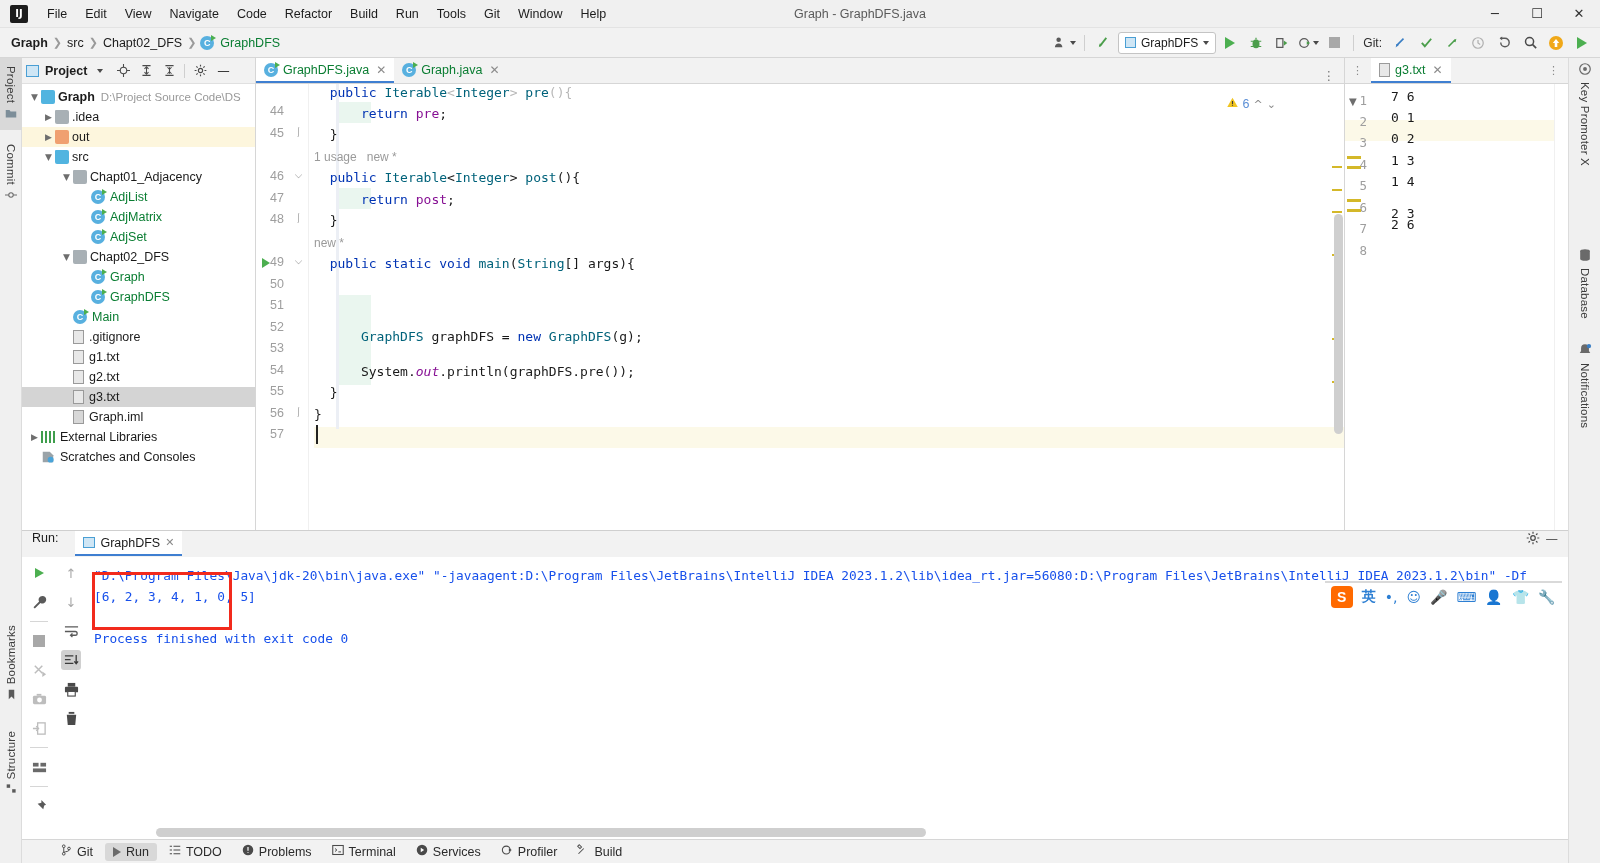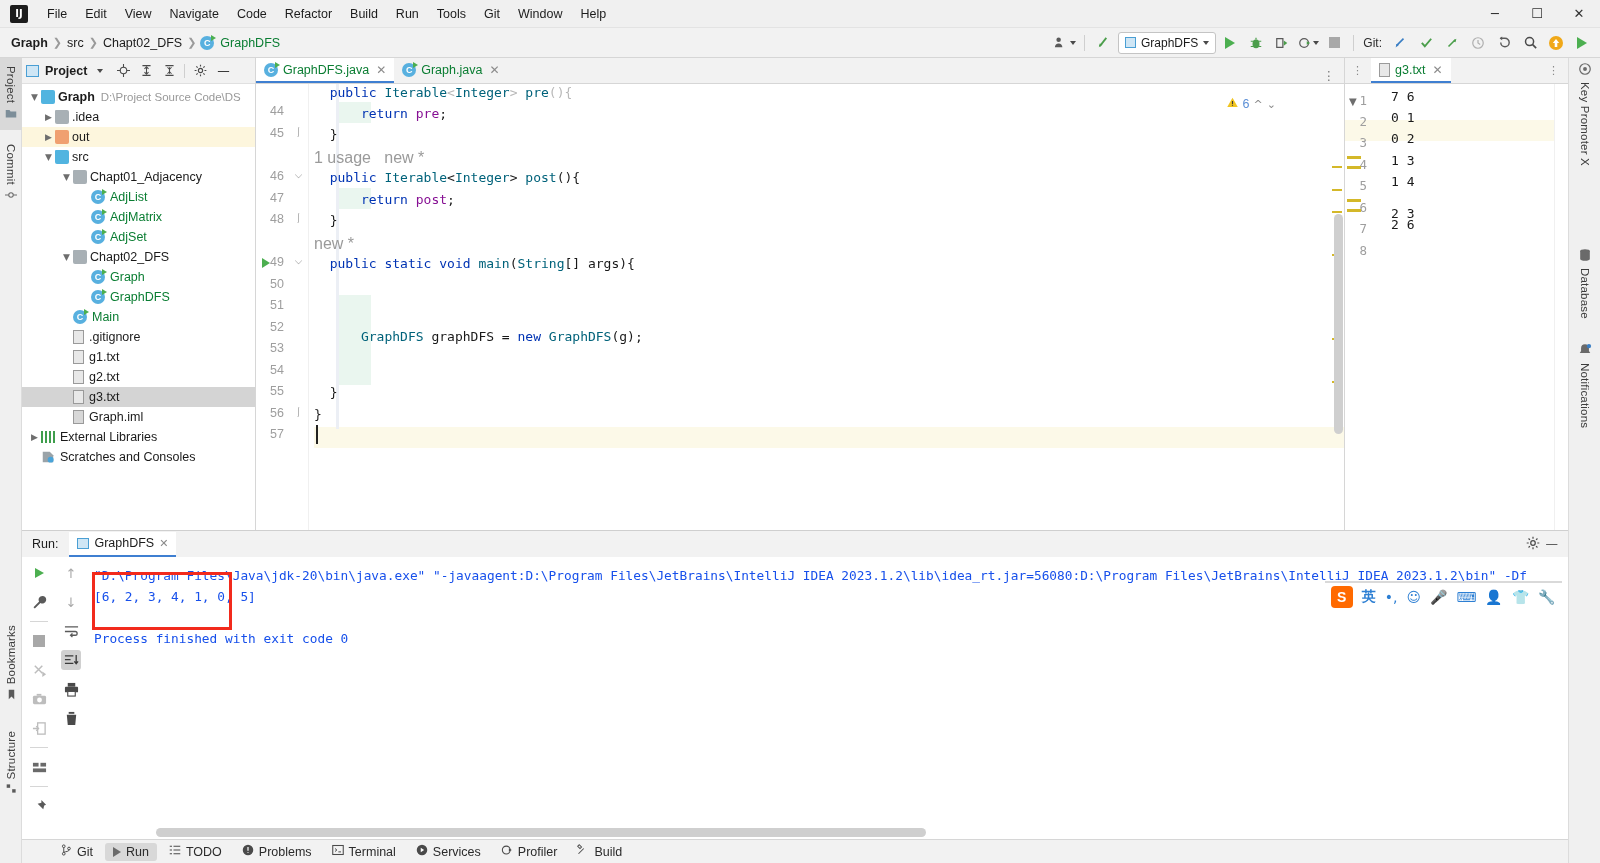--- a/index.html
+++ b/index.html
@@ -196,6 +196,7 @@
     <div class="menu-item">Window</div>
     <div class="menu-item">Help</div>
   </div>
+  <div id="win-title" style="padding-left:120px;">Graph - GraphDFS.java</div>
   <div id="win-buttons">
     <div class="winbtn glyph">─</div>
     <div class="winbtn glyph">☐</div>

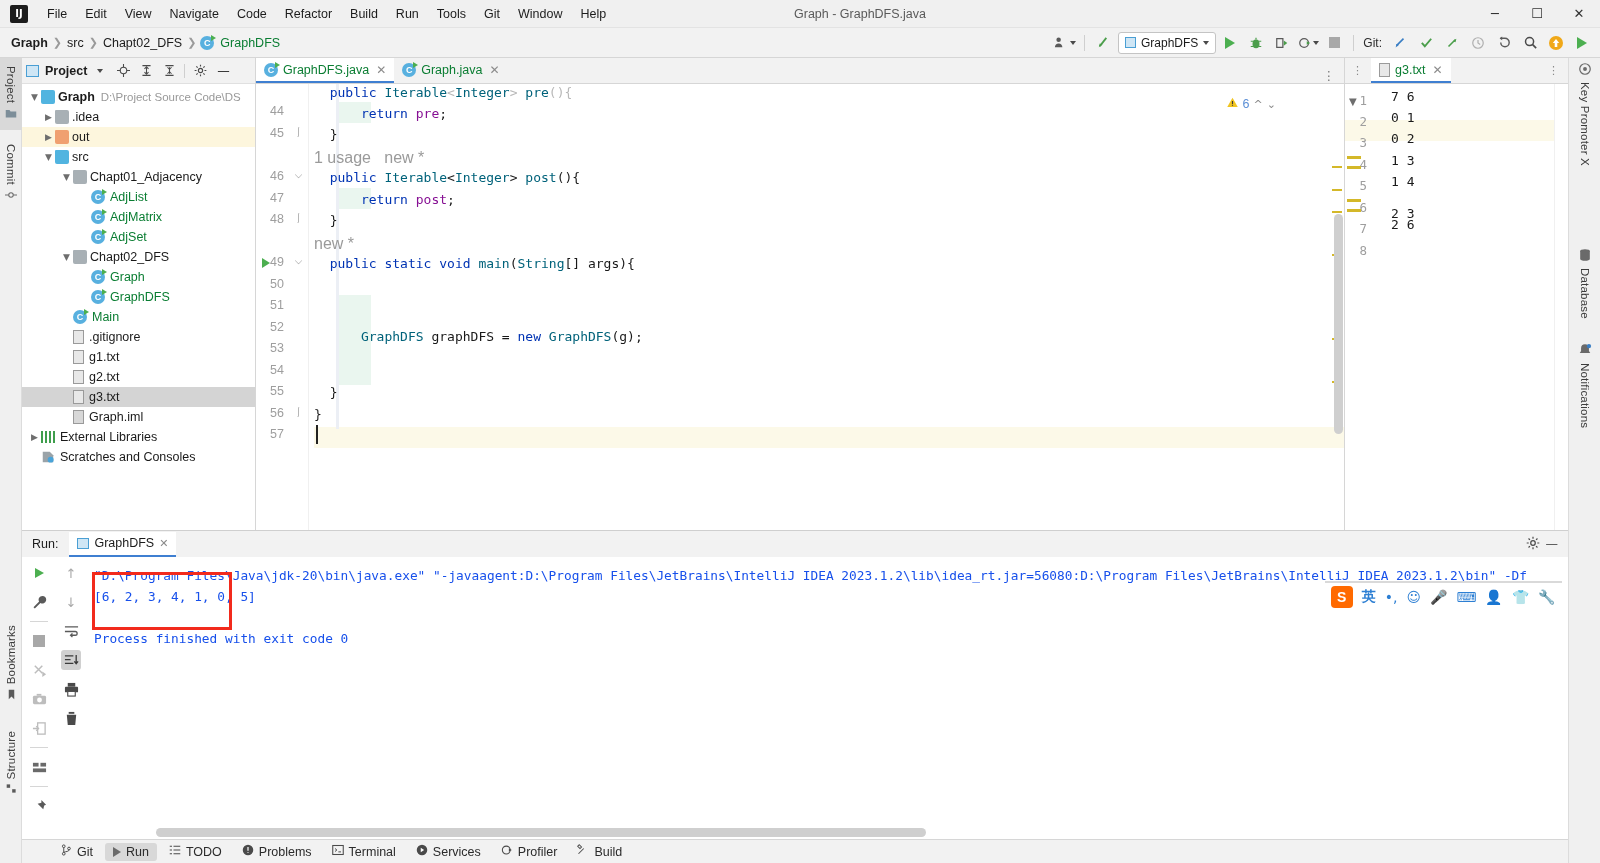--- a/index.html
+++ b/index.html
@@ -119,7 +119,7 @@
   .fn { color:#00627a; }
   .fld { color:#871094; }
   .stat { color:#871094; font-style:italic; }
-  .hint { color:#9a9a9a; font-size:16px; font-family:"Liberation Sans",sans-serif;}
+  .hint { color:#9a9a9a; font-size:12px; font-family:"Liberation Sans",sans-serif;}
   .param { background:#ededed; color:#787878; font-size:11.5px; border-radius:2px;
            padding:0 2px; }
   .indentguide { position:absolute; width:1px; background:#e4e4e4; }

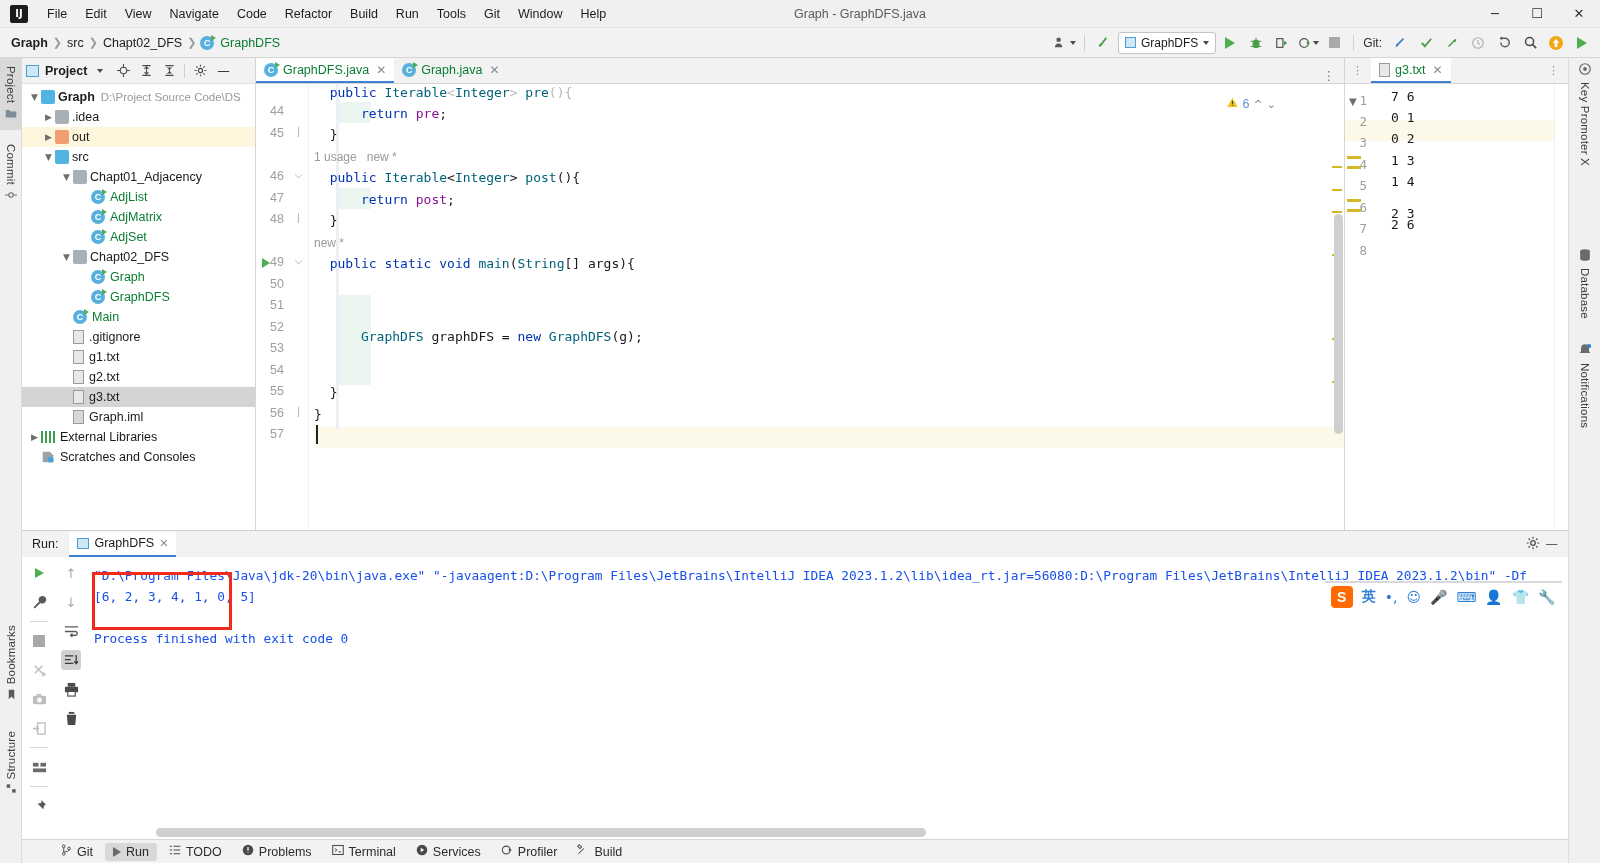--- a/index.html
+++ b/index.html
@@ -552,6 +552,7 @@
             <div class="cl" style="top:169px;">  <span class="kw">public static void</span> <span class="fn">main</span>(<span class="fn">String</span>[] args){</div>
             <div class="cl" style="top:191px;"></div>
             <div class="cl" style="top:242px;">      <span class="fn">GraphDFS</span> graphDFS = <span class="kw">new</span> <span class="fn">GraphDFS</span>(g);</div>
+            <div class="cl" style="top:277px;">      System.<span class="stat">out</span>.println(graphDFS.pre());</div>
             <div class="cl" style="top:298px;">  }</div>
             <div class="cl" style="top:320px;">}</div>
             <div style="position:absolute;top:341px;left:2px;width:1.5px;height:19px;background:#222;"></div>

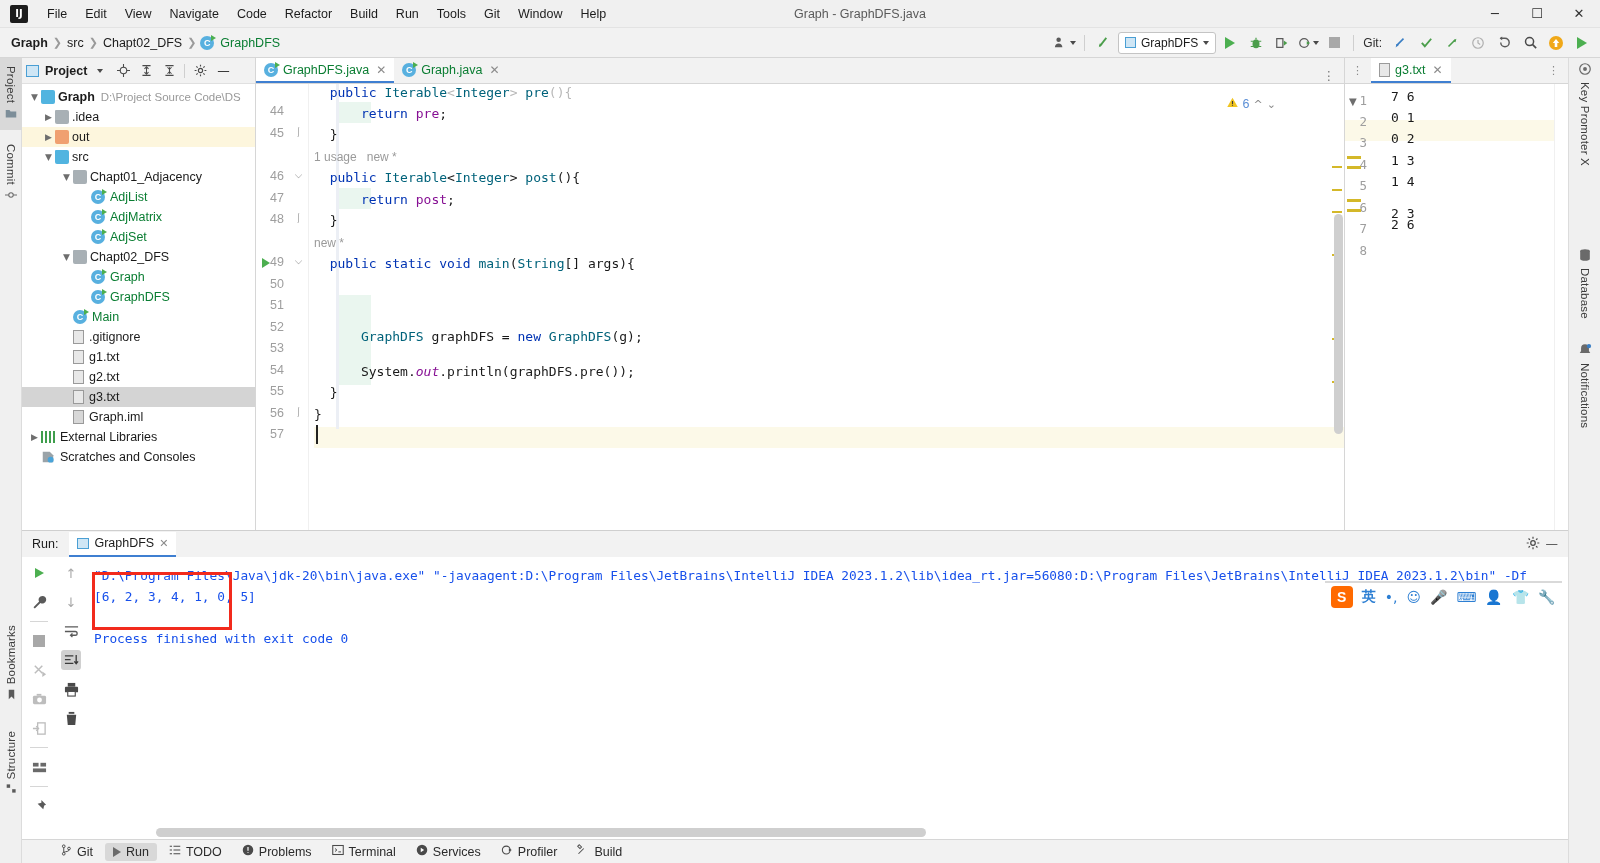--- a/index.html
+++ b/index.html
@@ -144,8 +144,8 @@
   
   #run-panel { flex:1; display:flex; flex-direction:column; background:#fff;
                border-top:1px solid #cfcfcf; min-height:0; }
-  #run-head { height:26px; background:#f2f2f2; display:flex; align-items:center;
-              padding-left:10px; gap:11px; }
+  #run-head { height:26px; background:#f2f2f2; display:flex; align-items:flex-start;
+              padding-left:10px; gap:17px; }
   #run-label { font-size:12.5px; color:#1c1c1c; }
   #run-tab { height:25px; display:flex; align-items:center; gap:5px; padding:0 8px;
              background:#fff; border-bottom:2px solid #3f7fd1; font-size:12.5px; }

